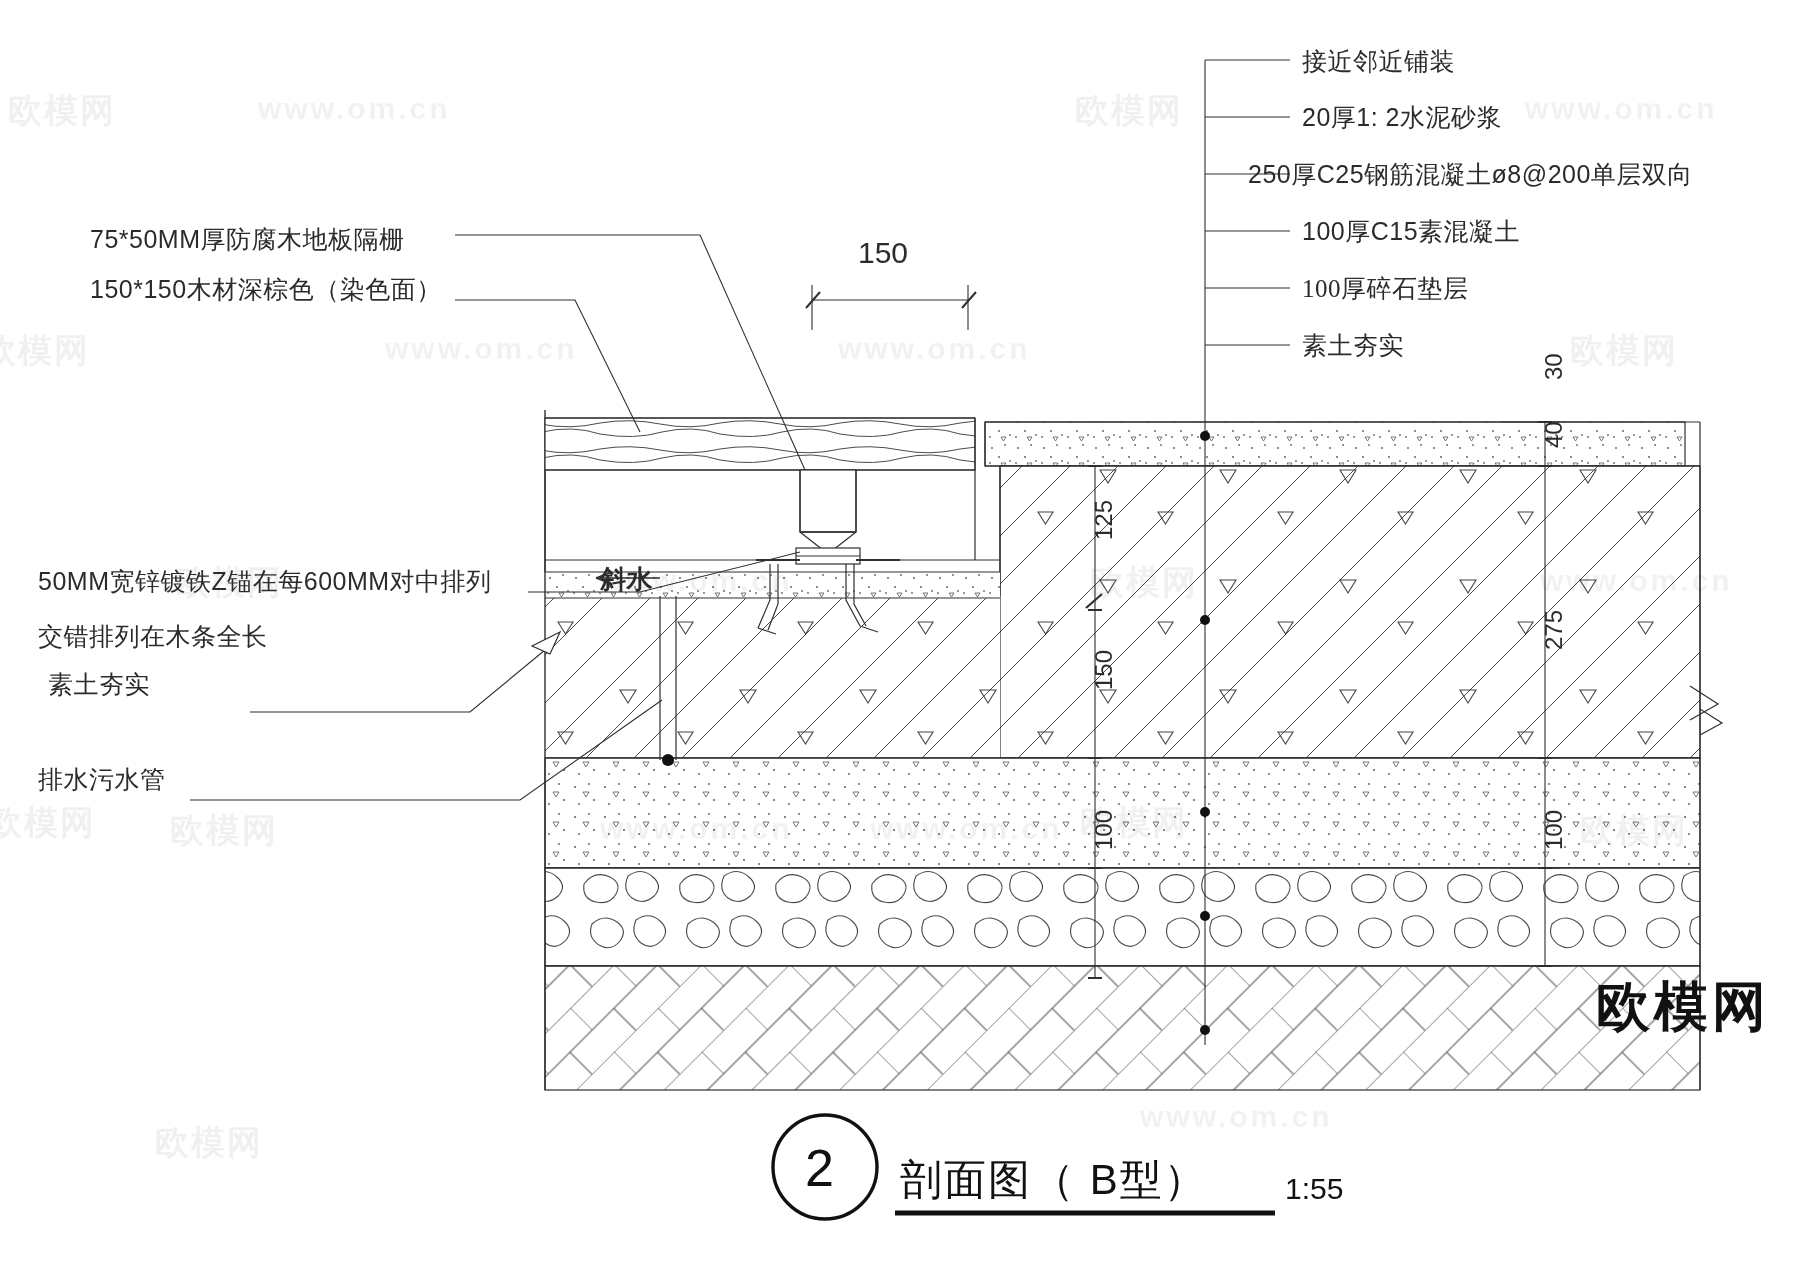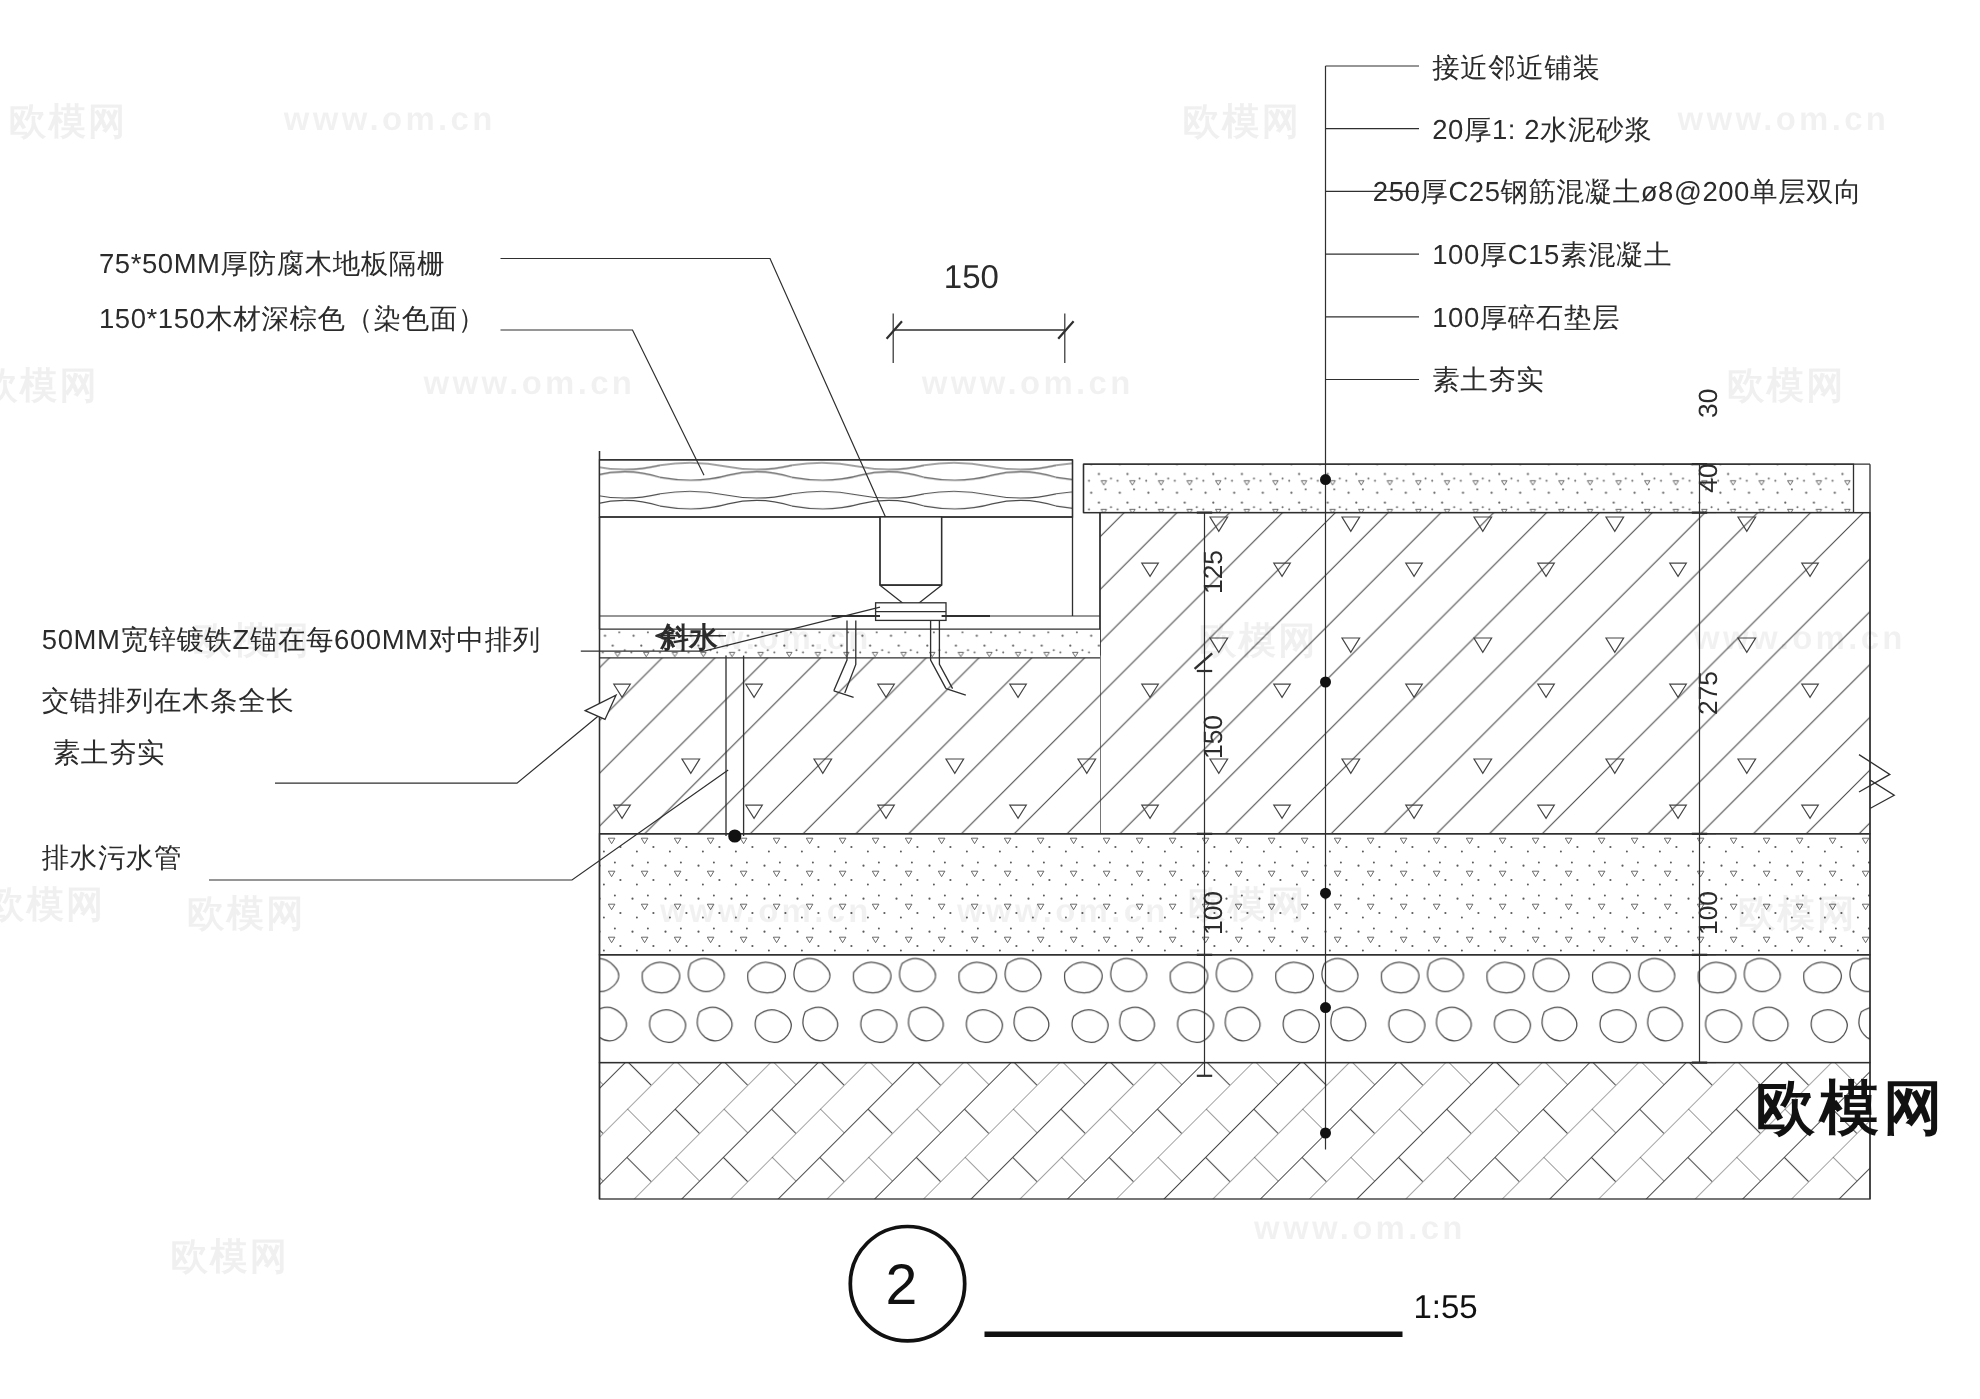--- a/index.html
+++ b/index.html
@@ -238,7 +238,7 @@
   <div class="lbl spec" style="left:1302px;top:101px;">20厚1: 2水泥砂浆</div>
   <div class="lbl spec" style="left:1248px;top:158px;">250厚C25钢筋混凝土ø8@200单层双向</div>
   <div class="lbl spec" style="left:1302px;top:215px;">100厚C15素混凝土</div>
-  <div class="lbl spec" style="left:1302px;top:272px;">100厚碎石垫层</div>
+  <div class="lbl spec" style="left:1302px;top:272px;font-family:Liberation Serif, serif;">100厚碎石垫层</div>
   <div class="lbl spec" style="left:1302px;top:329px;">素土夯实</div>
 
   <div class="lbl note" style="left:90px;top:207px;margin-top:16px;">75*50MM厚防腐木地板隔栅</div>

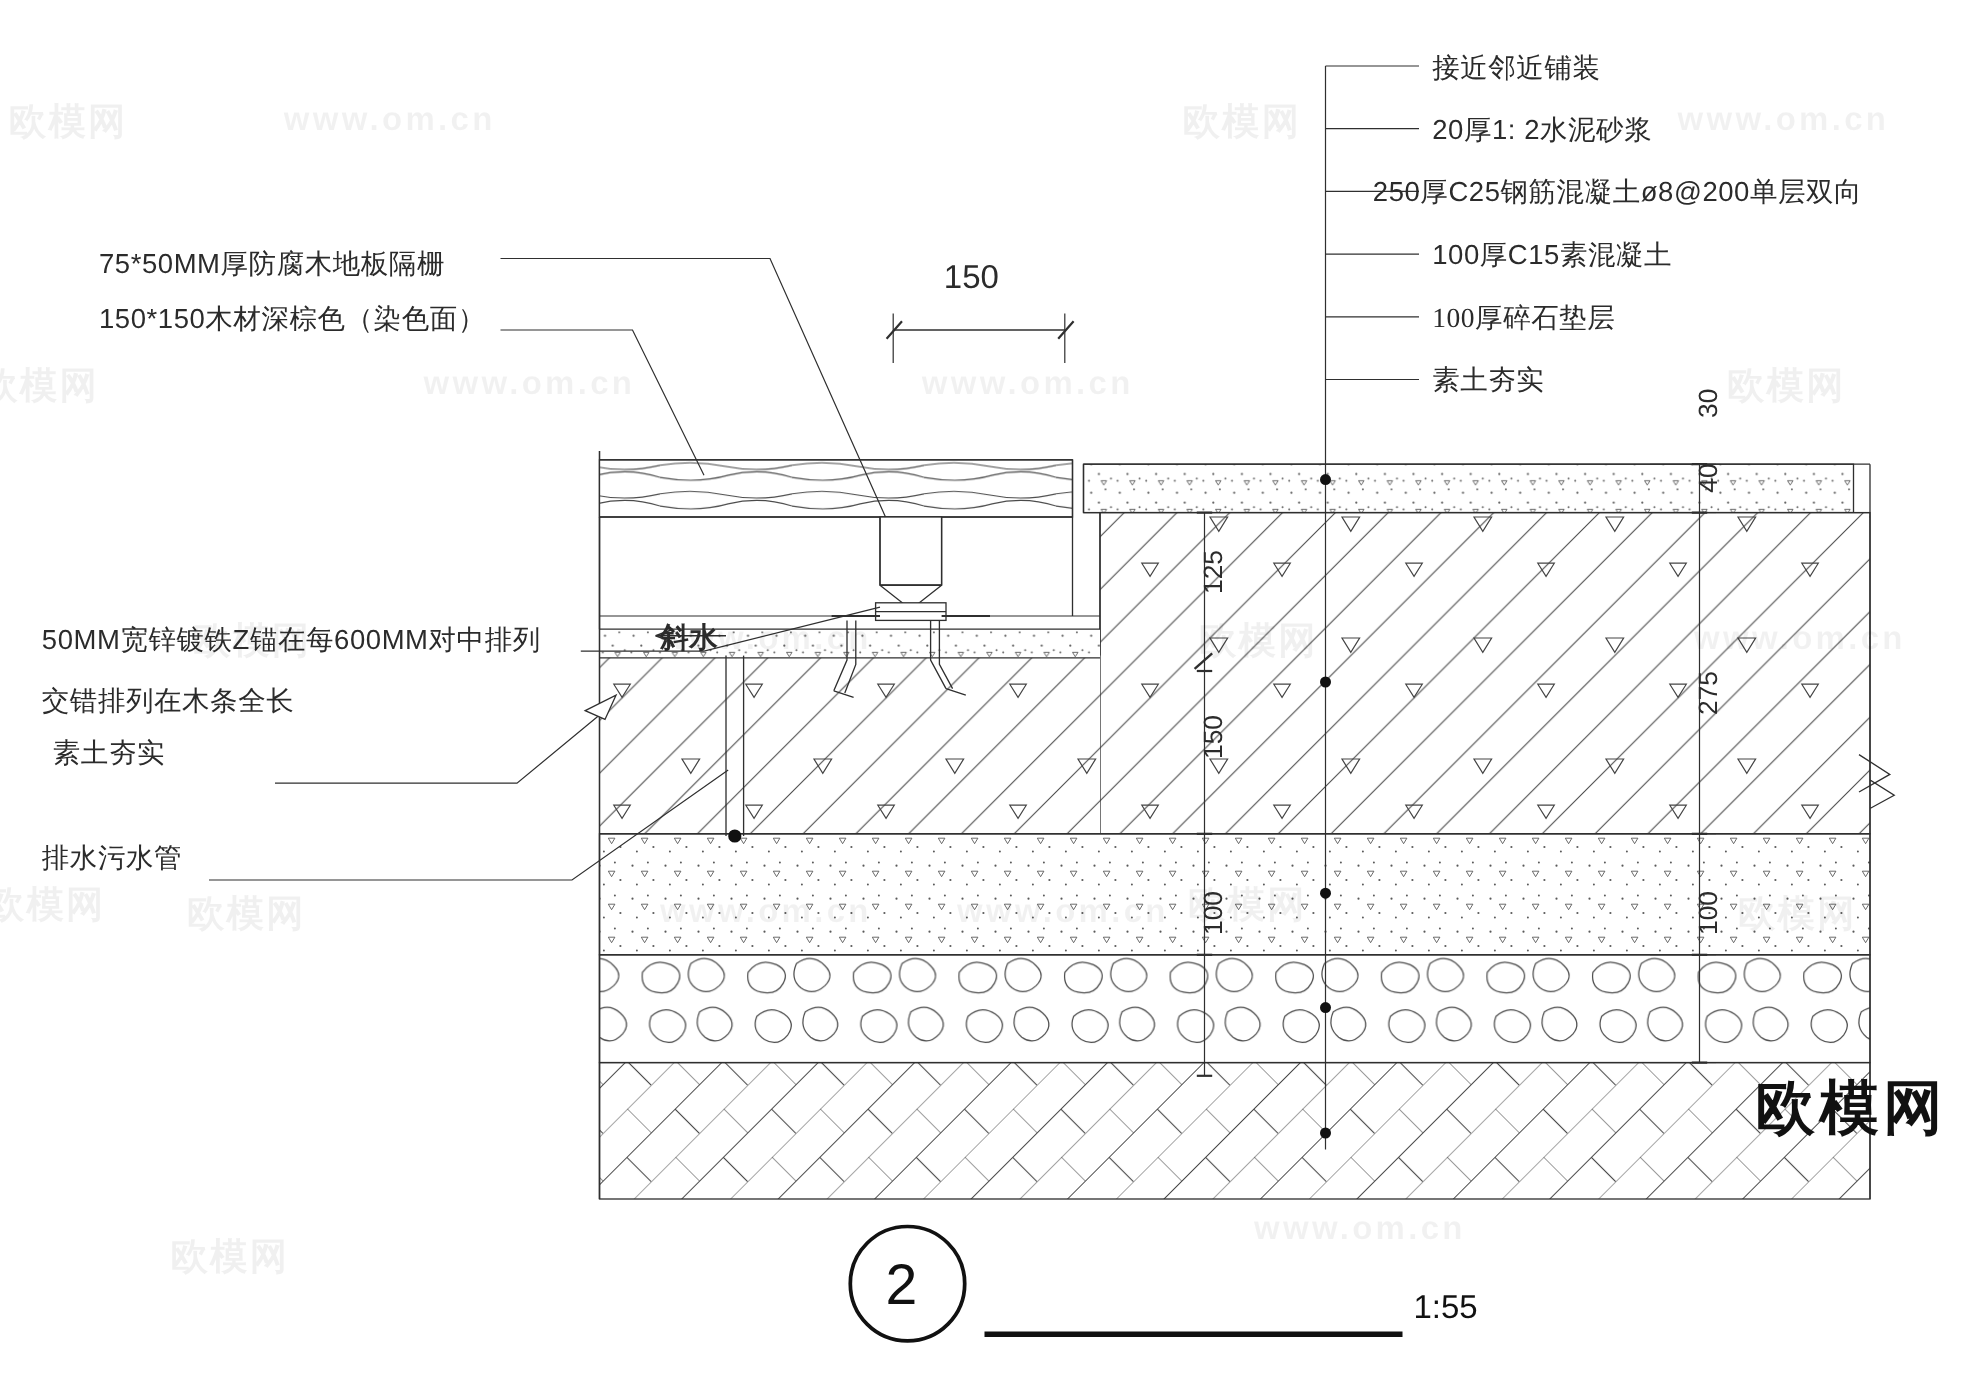--- a/index.html
+++ b/index.html
@@ -262,6 +262,7 @@
   <div class="lbl dimtxt vert" style="left:1540px;top:850px;transform:rotate(-90deg);">100</div>
 
   <div class="ttl-num" style="left:805px;top:1138px;">2</div>
+  <div class="ttl-txt" style="left:900px;top:1152px;">剖面图（ B型）</div>
   <div class="ttl-scale" style="left:1285px;top:1172px;">1:55</div>
 
   <div class="brand">欧模网</div>

